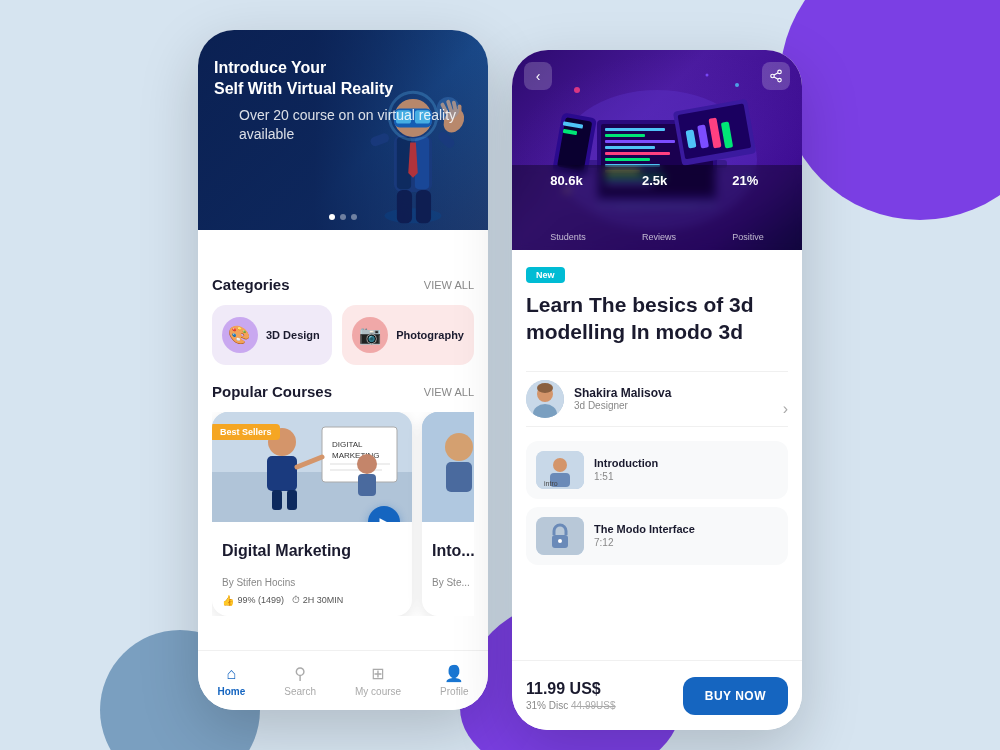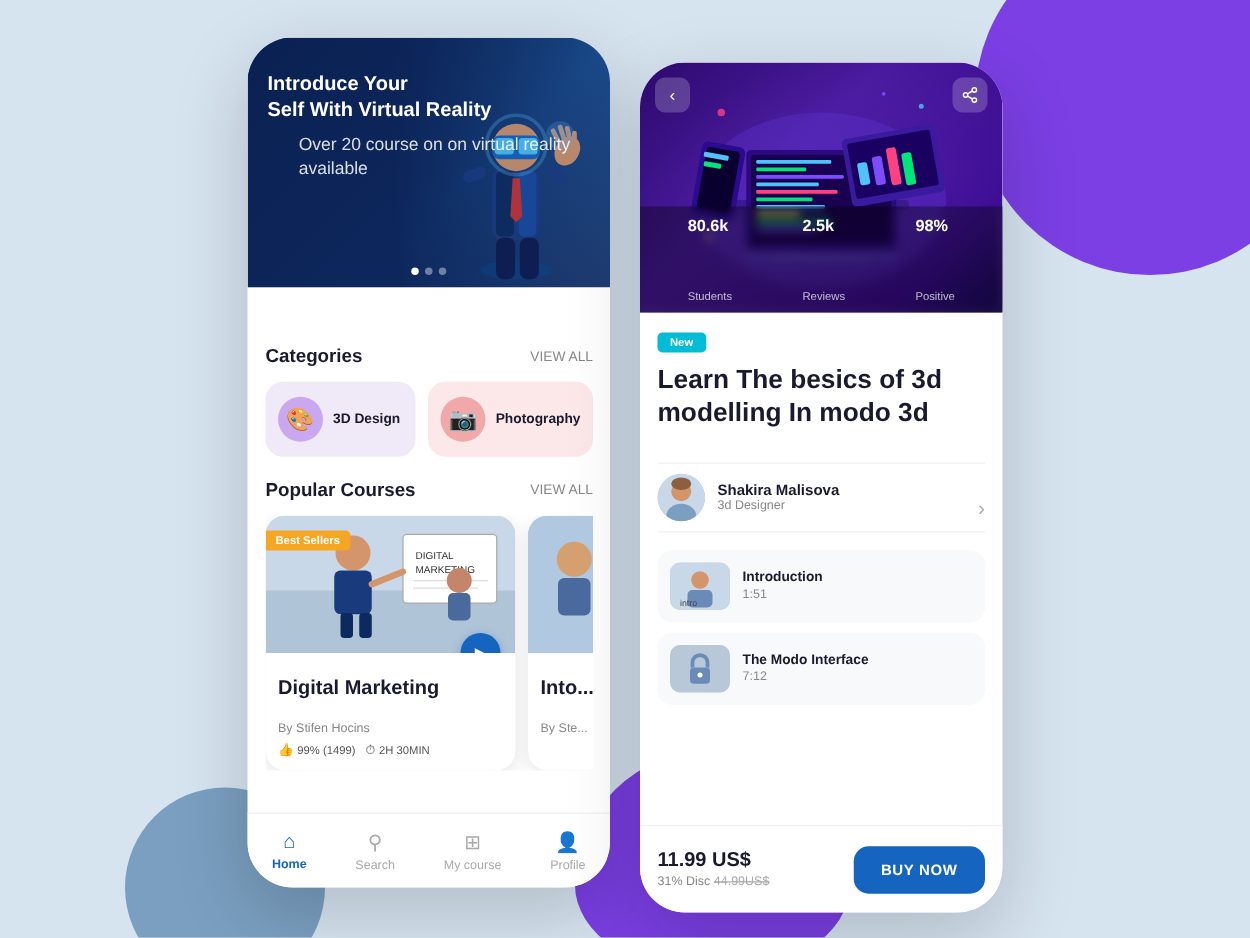--- a/index.html
+++ b/index.html
@@ -702,7 +702,7 @@
           <div class="stat-label">Reviews</div>
         </div>
         <div class="stat-item">
-          <div class="stat-value">98%</div>
+          <div class="stat-value">21%</div>
           <div class="stat-label">Positive</div>
         </div>
       </div>

